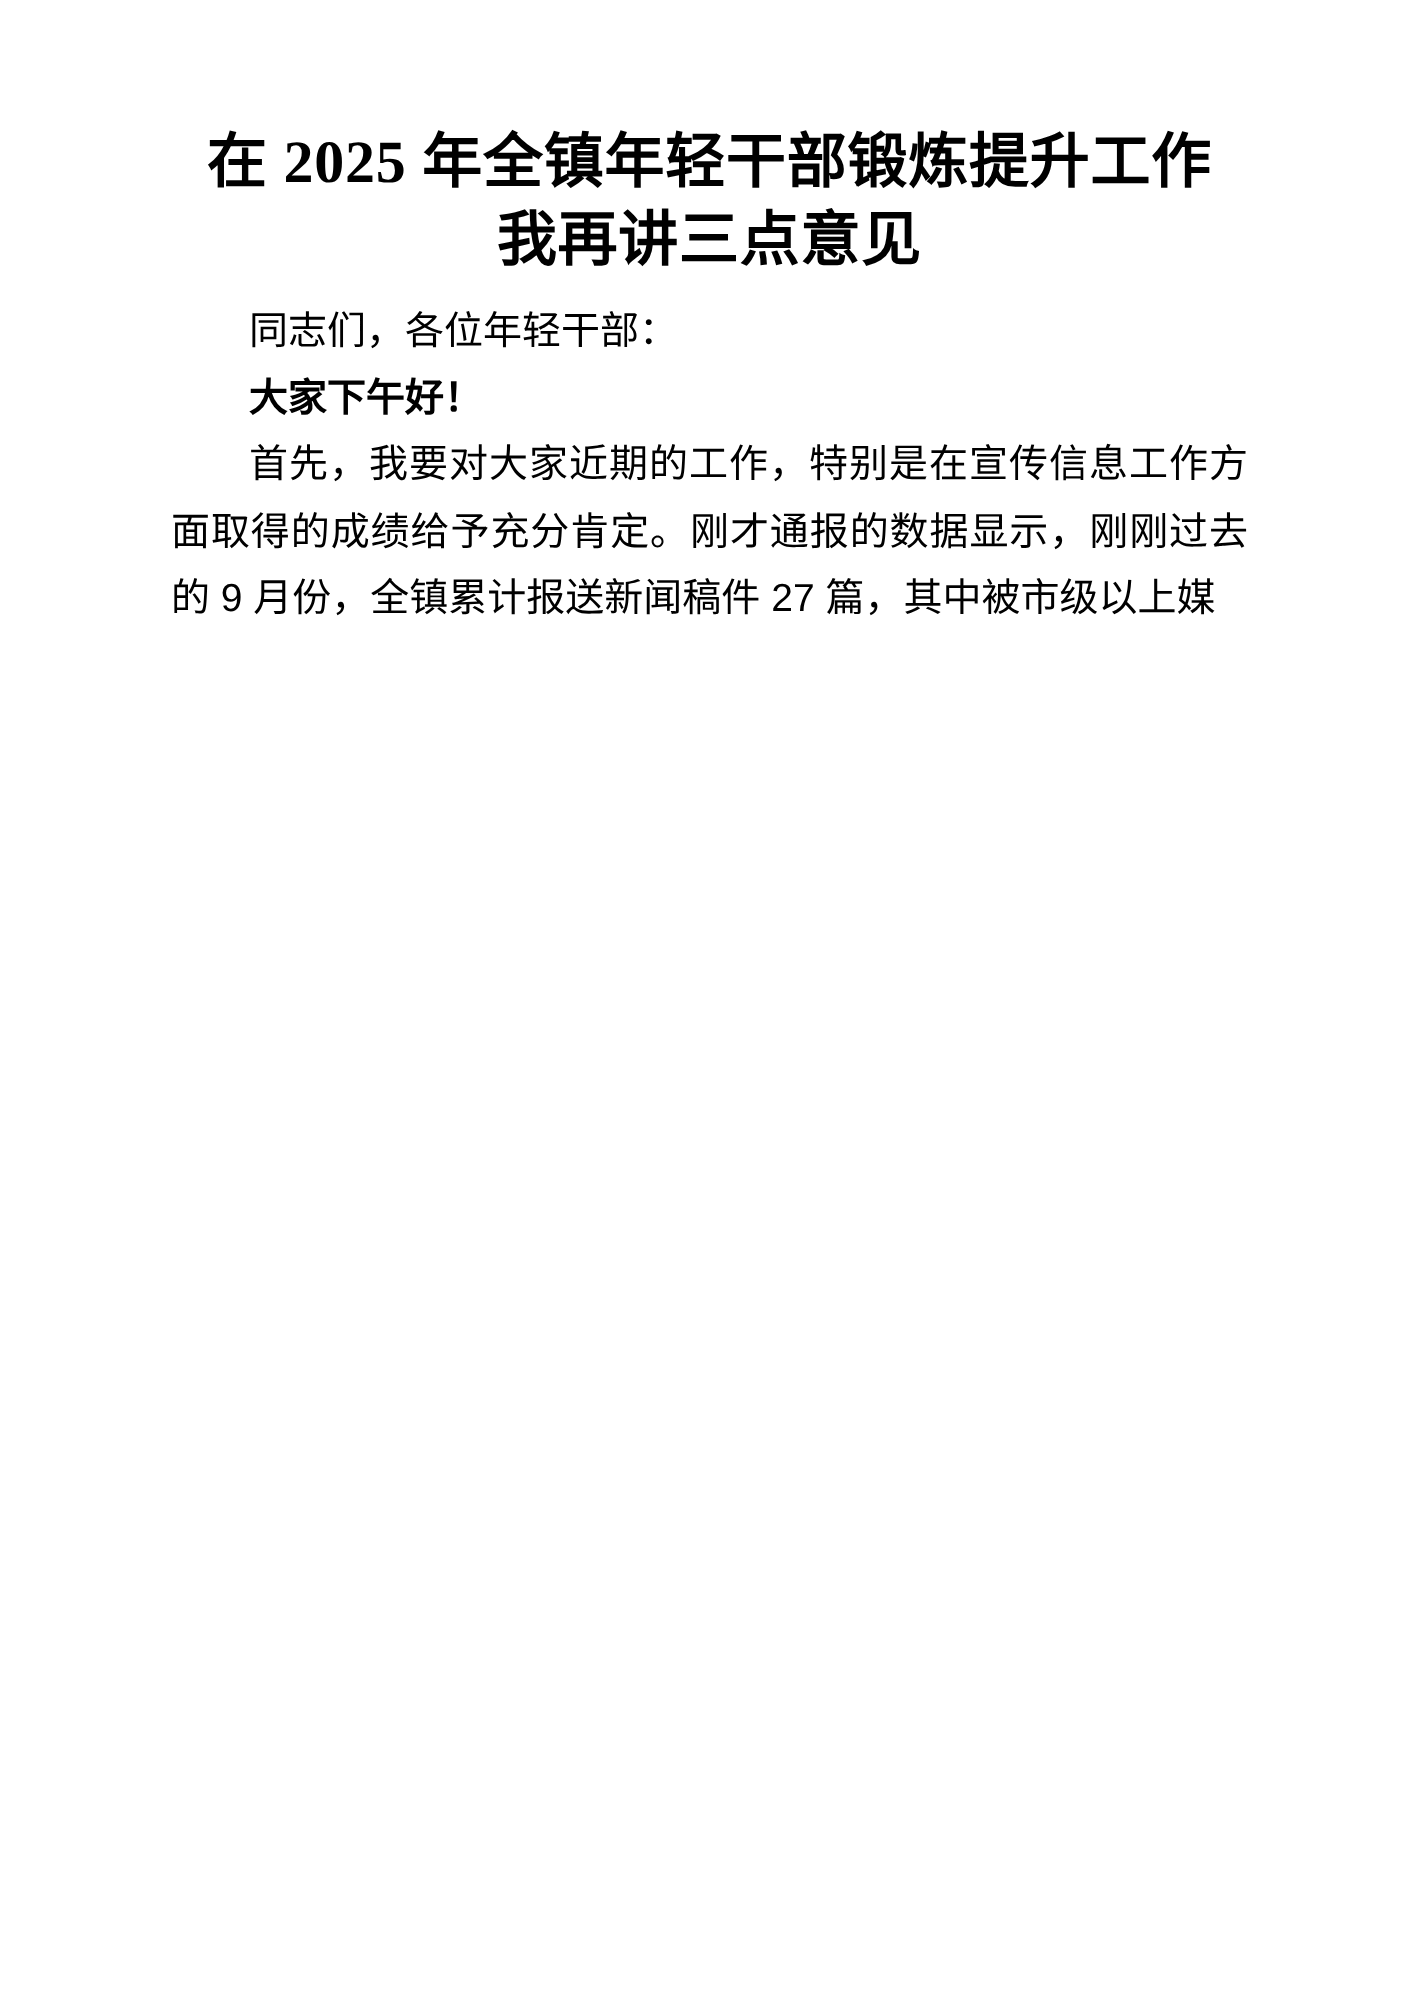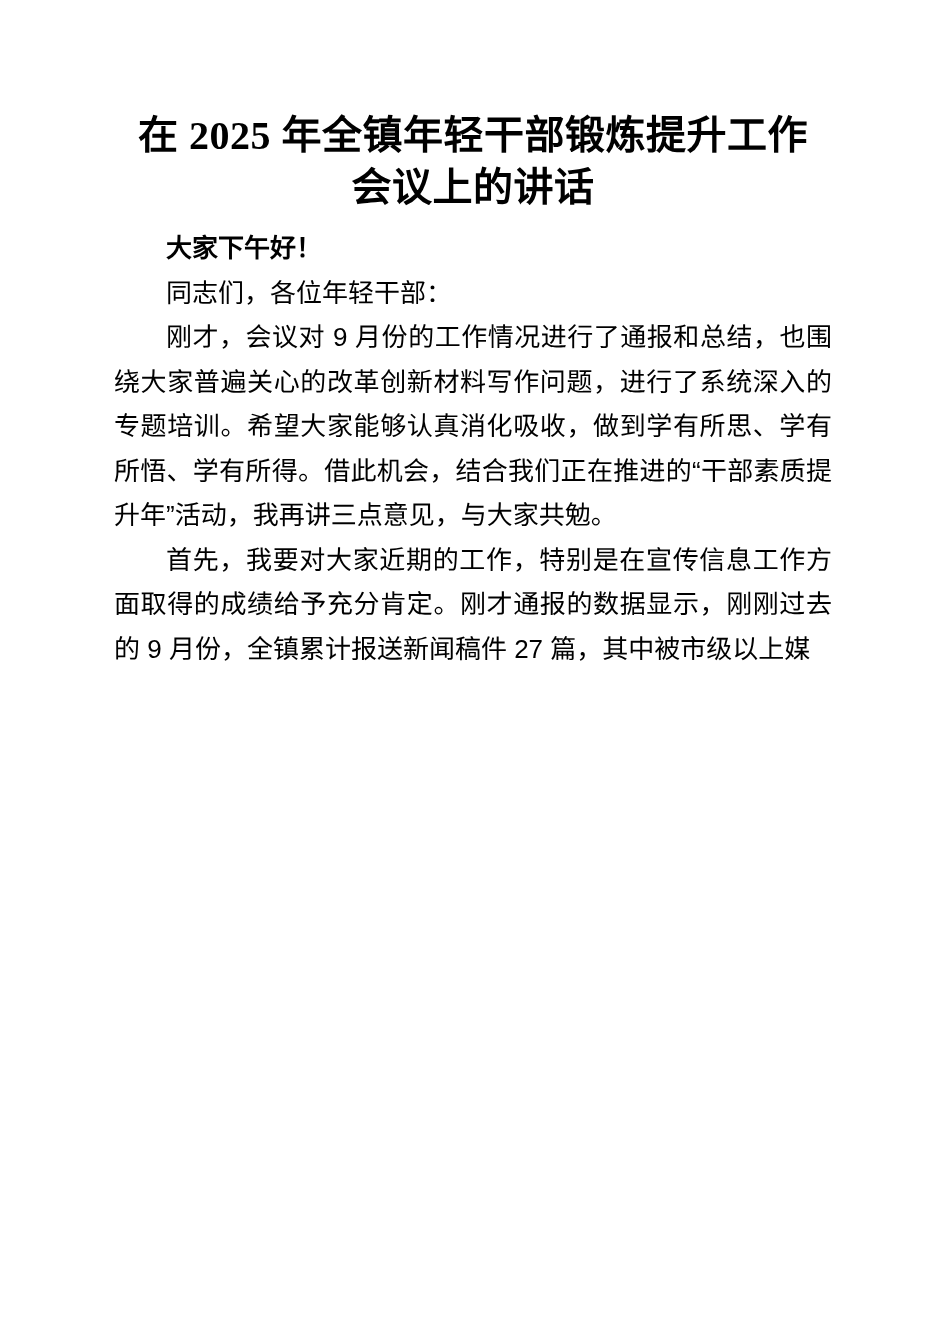--- a/index.html
+++ b/index.html
@@ -18,7 +18,7 @@
     width: 950px;
     height: 1344px;
     background: #ffffff;
-    padding: 110px 118px 0 114px;
+    padding: 82px 118px 0 114px;
   }
   .doc-title {
     font-family: "Liberation Serif", "DejaVu Serif", serif;

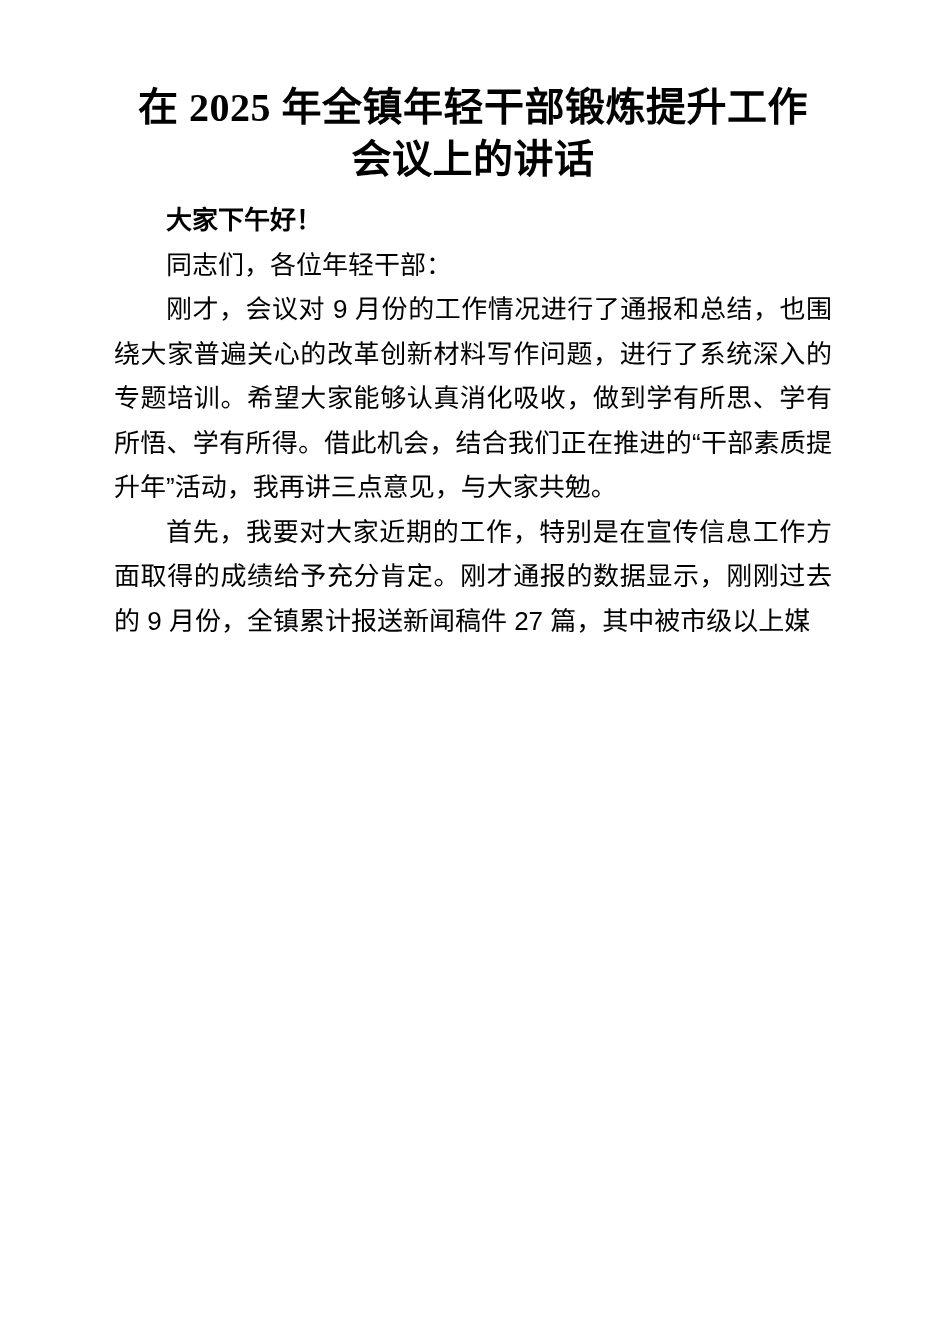--- a/index.html
+++ b/index.html
@@ -50,7 +50,7 @@
 
 <div class="page">
 
-  <h1 class="doc-title"><span>在 2025 年全镇年轻干部锻炼提升工作</span><br><span>会议上的讲话</span></h1>
+  <h1 class="doc-title"><span>在 2025 年全镇年轻干部锻炼提升工作</span><br><span>我再讲三点意见</span></h1>
 
   <p class="para bold">大家下午好！</p>
 

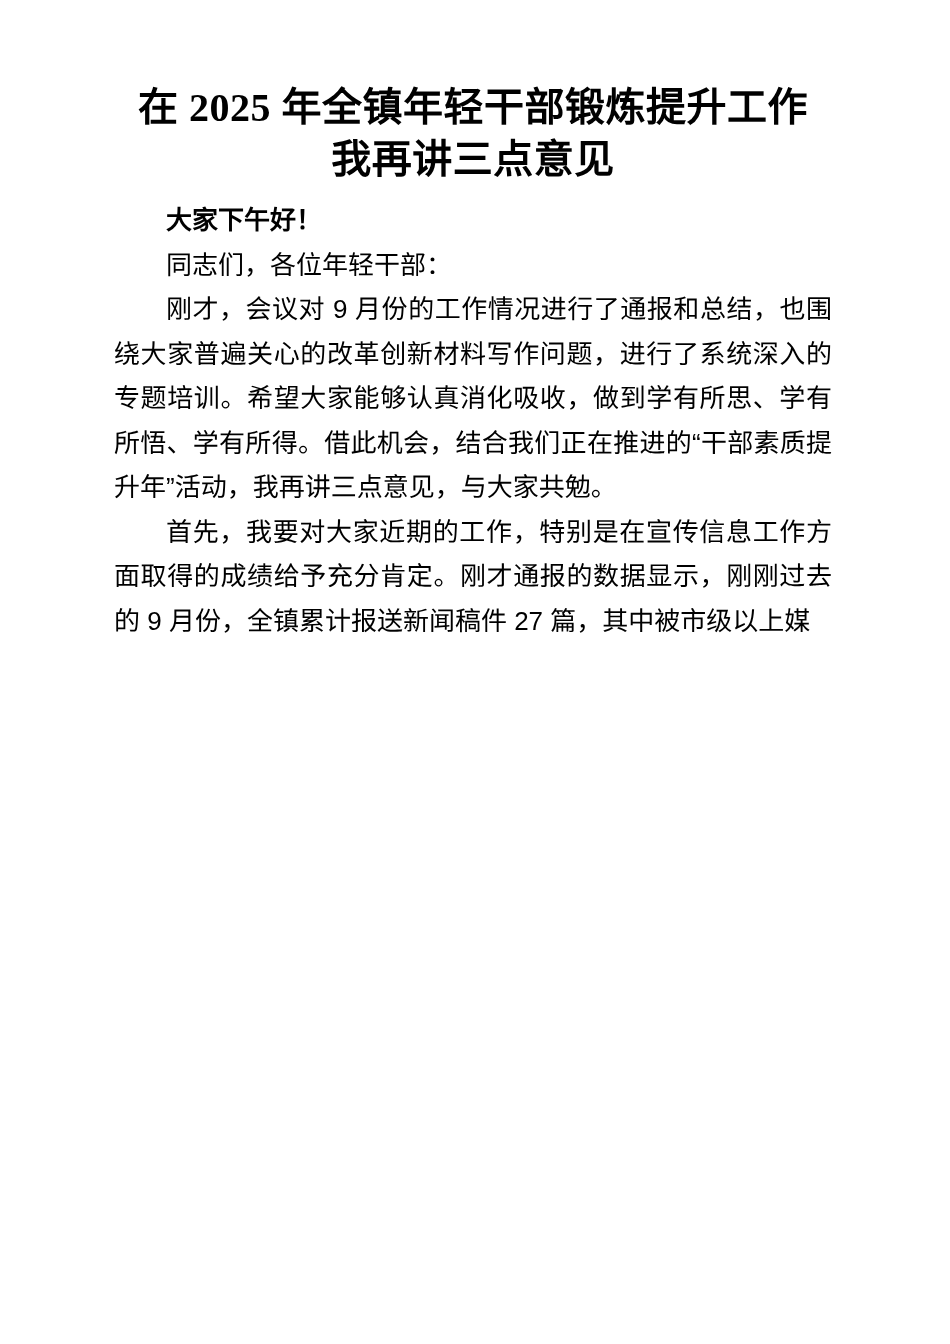--- a/index.html
+++ b/index.html
@@ -52,9 +52,9 @@
 
   <h1 class="doc-title"><span>在 2025 年全镇年轻干部锻炼提升工作</span><br><span>我再讲三点意见</span></h1>
 
+  <p class="para">同志们，各位年轻干部：</p>
+
   <p class="para bold">大家下午好！</p>
-
-  <p class="para">同志们，各位年轻干部：</p>
 
 
   <p class="para">刚才，会议对 9 月份的工作情况进行了通报和总结，也围绕大家普遍关心的改革创新材料写作问题，进行了系统深入的专题培训。希望大家能够认真消化吸收，做到学有所思、学有所悟、学有所得。借此机会，结合我们正在推进的“干部素质提升年”活动，我再讲三点意见，与大家共勉。</p>

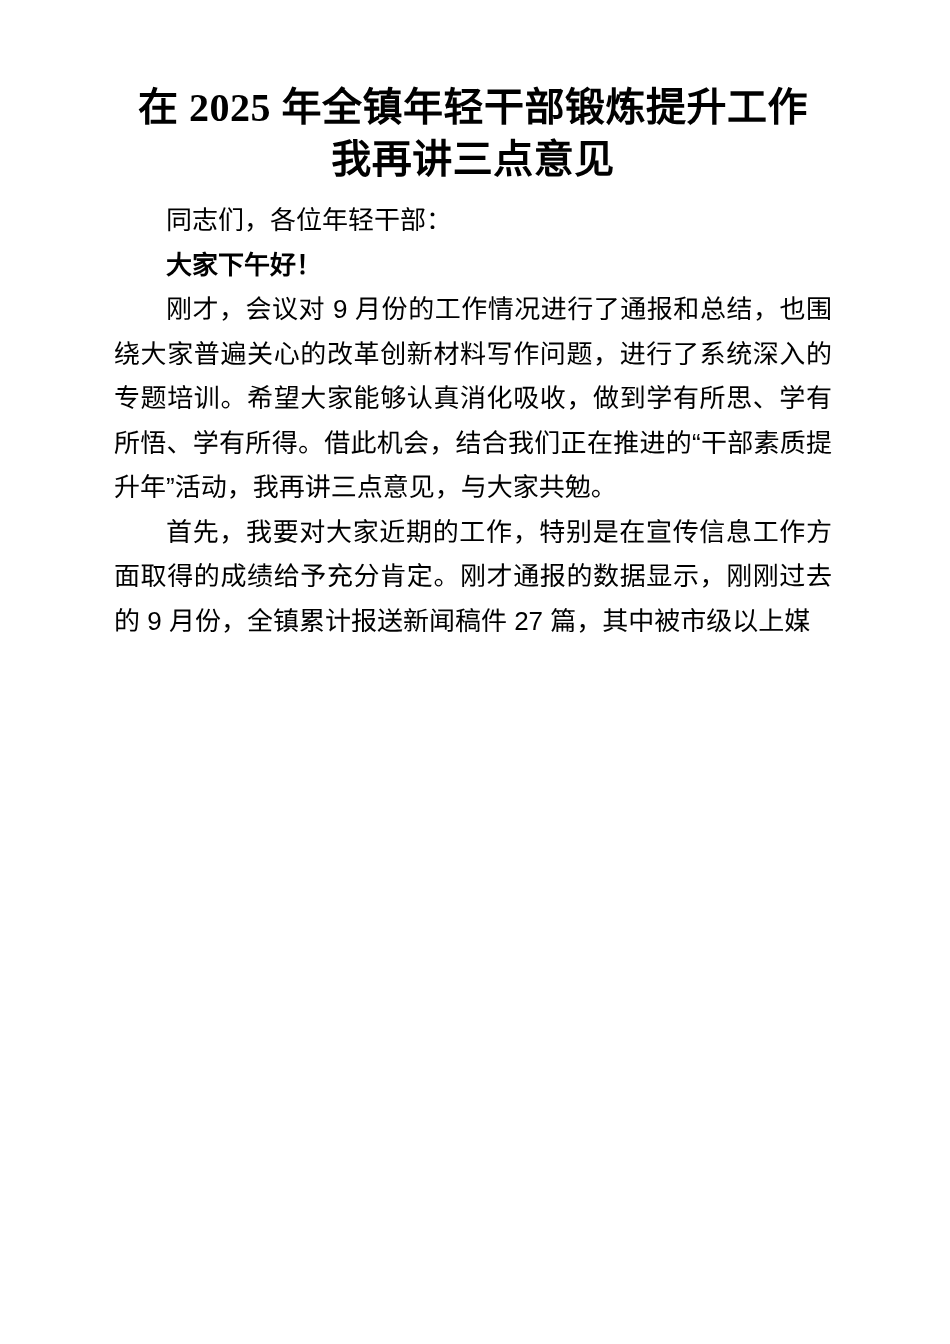--- a/index.html
+++ b/index.html
@@ -57,7 +57,6 @@
   <p class="para bold">大家下午好！</p>
 
 
-  <p class="para">刚才，会议对 9 月份的工作情况进行了通报和总结，也围绕大家普遍关心的改革创新材料写作问题，进行了系统深入的专题培训。希望大家能够认真消化吸收，做到学有所思、学有所悟、学有所得。借此机会，结合我们正在推进的“干部素质提升年”活动，我再讲三点意见，与大家共勉。</p>
 
 
   <p class="para">首先，我要对大家近期的工作，特别是在宣传信息工作方面取得的成绩给予充分肯定。刚才通报的数据显示，刚刚过去的 9 月份，全镇累计报送新闻稿件 27 篇，其中被市级以上媒</p>

